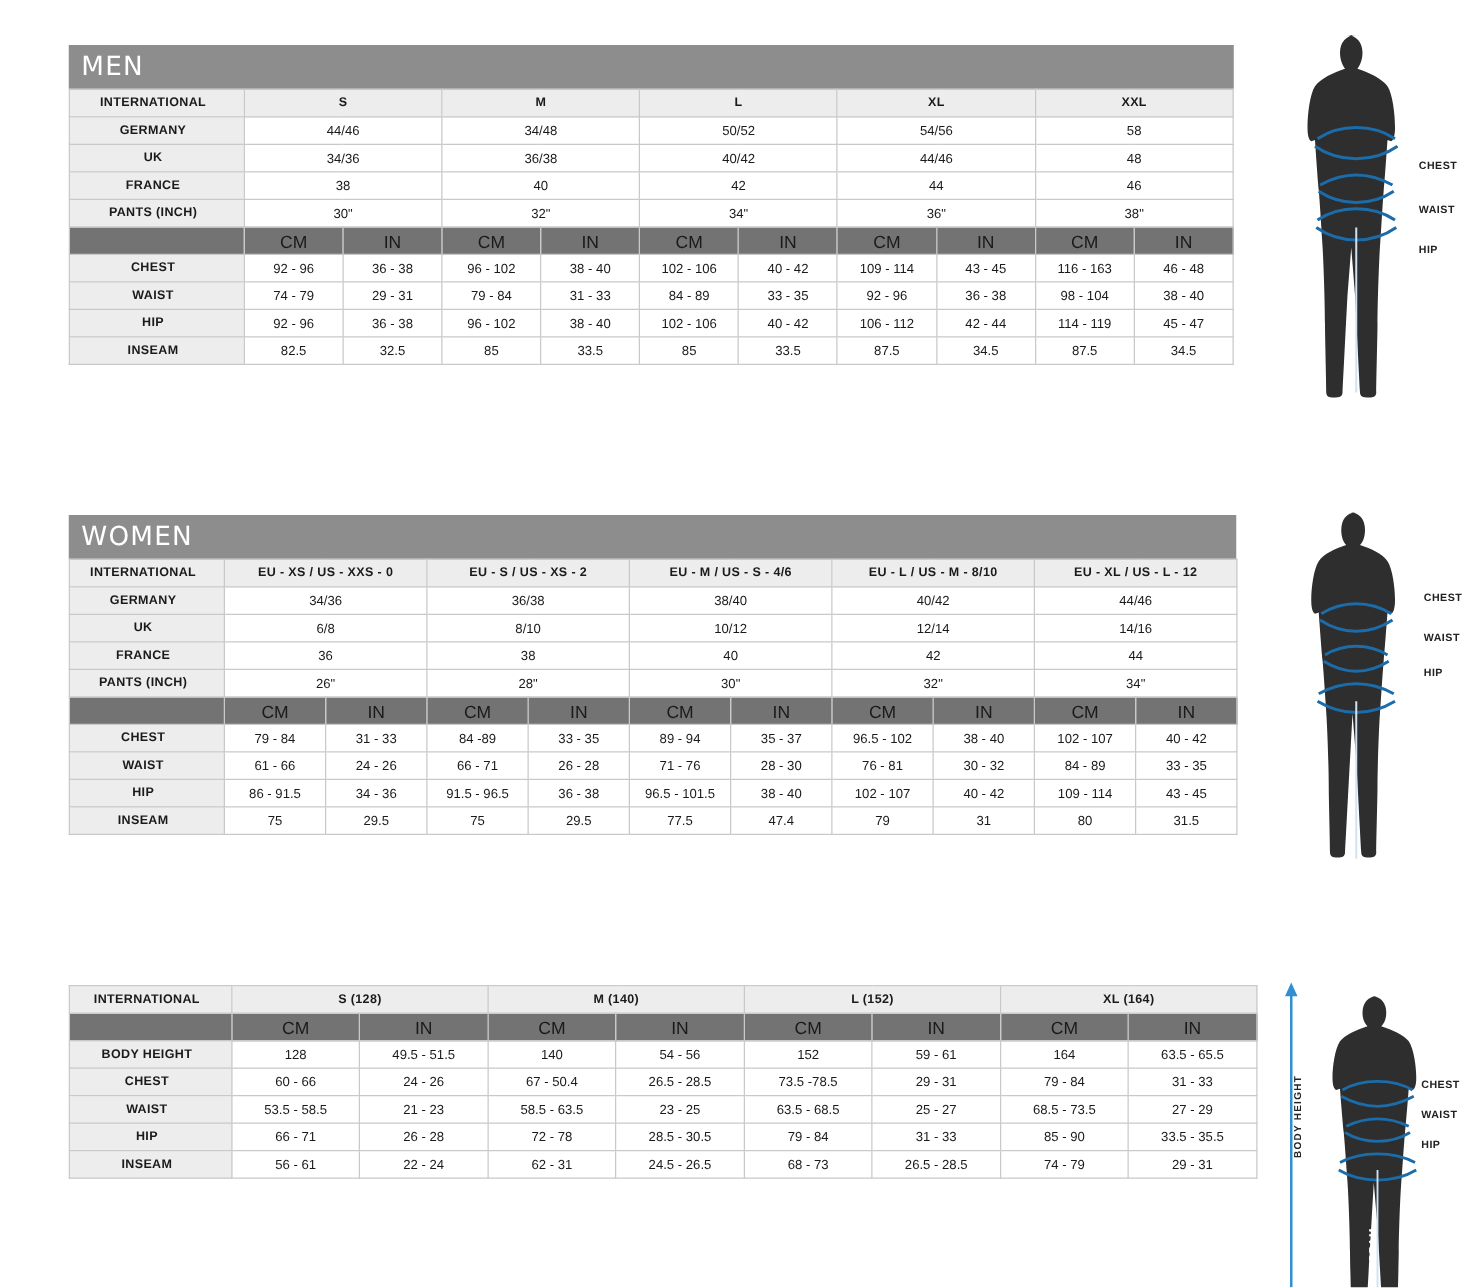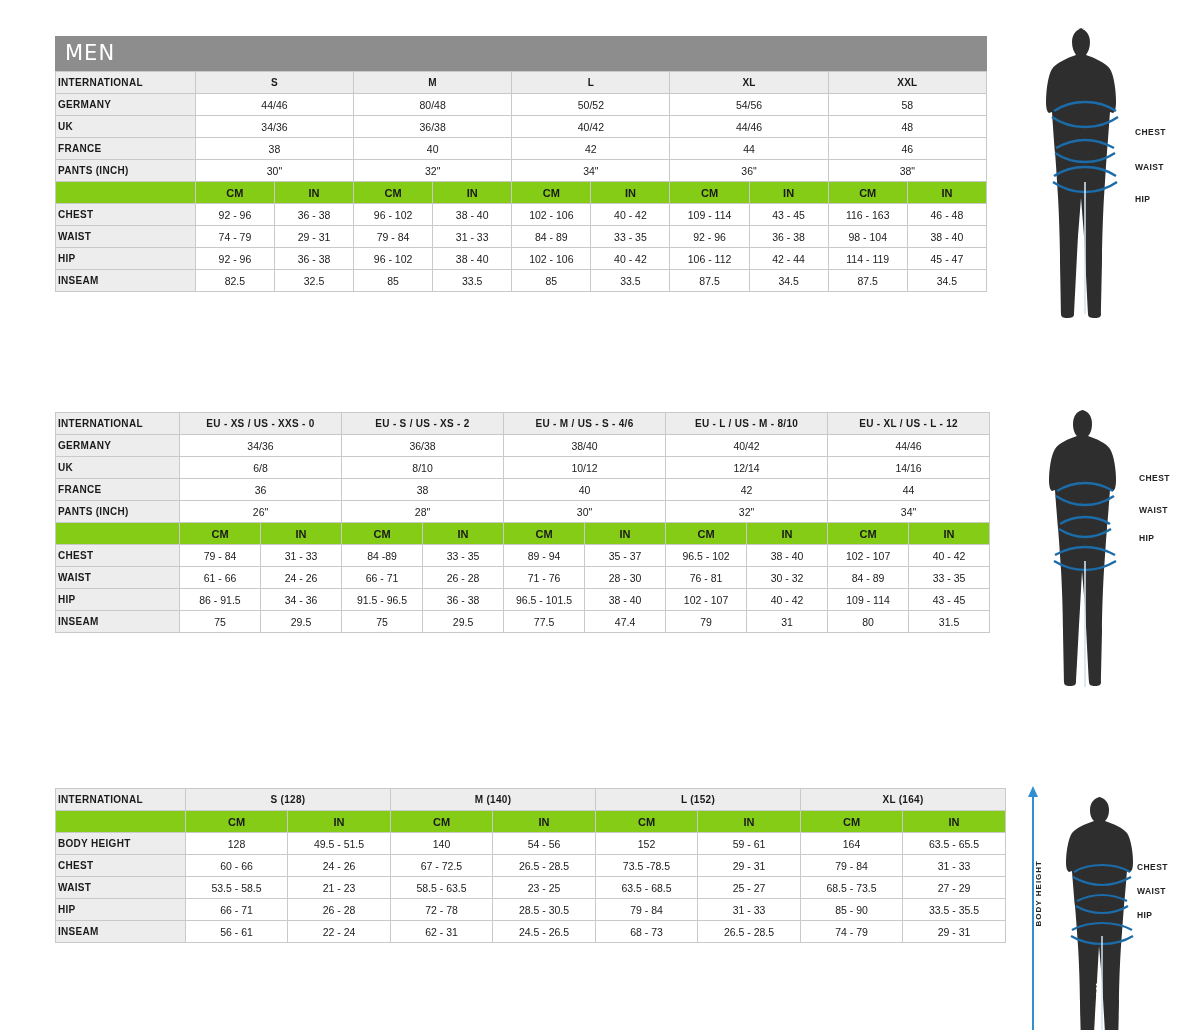--- a/index.html
+++ b/index.html
@@ -39,7 +39,7 @@
     font-family:"Liberation Sans", sans-serif;
   }
   table.size td.rowlabel{
-    text-align:left;
+    text-align:center;
     padding-right:8px;
     font-size:10px;
     background:#ededed;

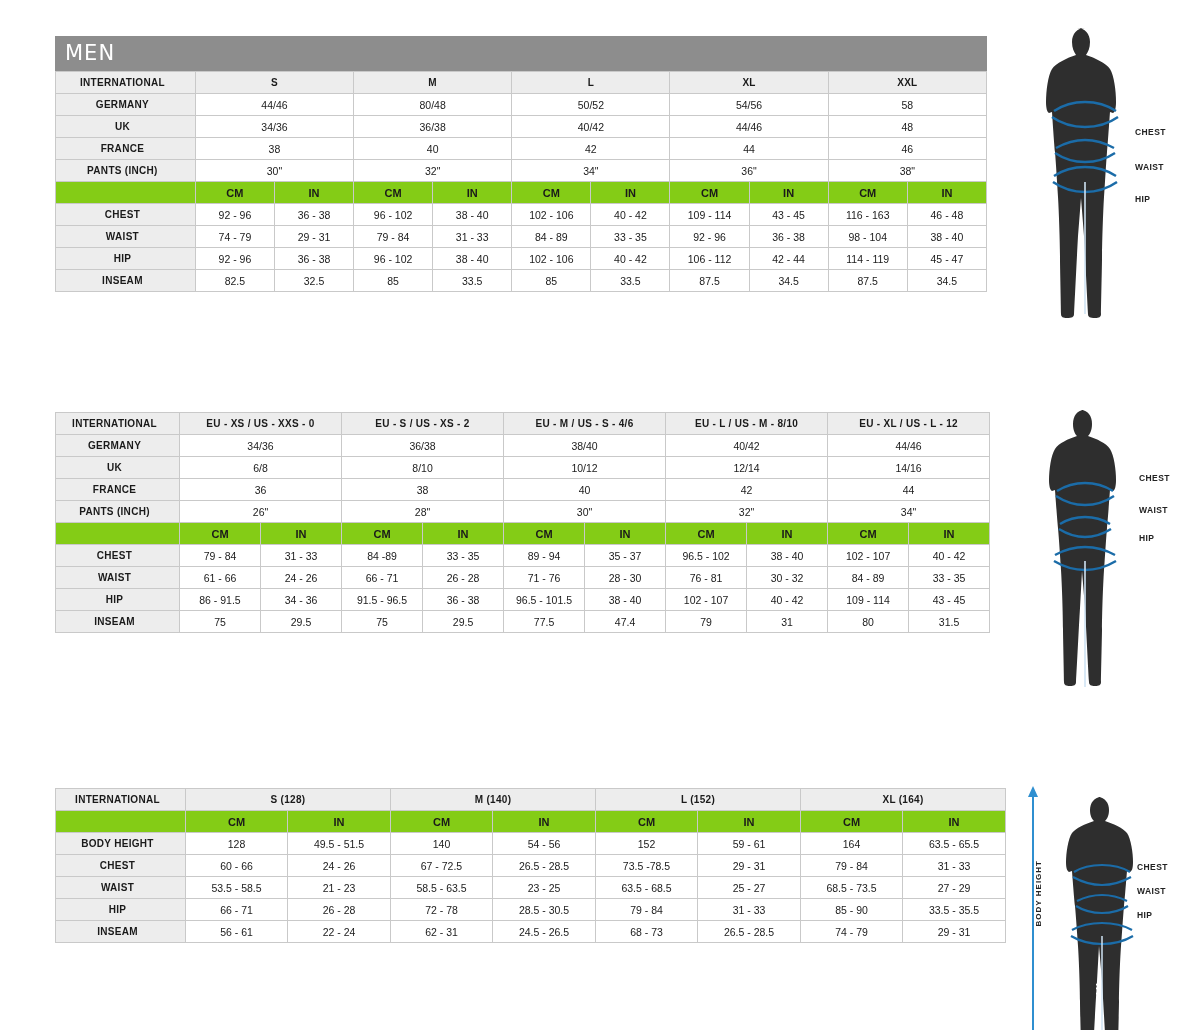--- a/index.html
+++ b/index.html
@@ -113,7 +113,7 @@
       <tr>
         <td class="rowlabel">GERMANY</td>
         <td colspan="2">44/46</td>
-        <td colspan="2">80/48</td>
+        <td colspan="2">34/48</td>
         <td colspan="2">50/52</td>
         <td colspan="2">54/56</td>
         <td colspan="2">58</td>

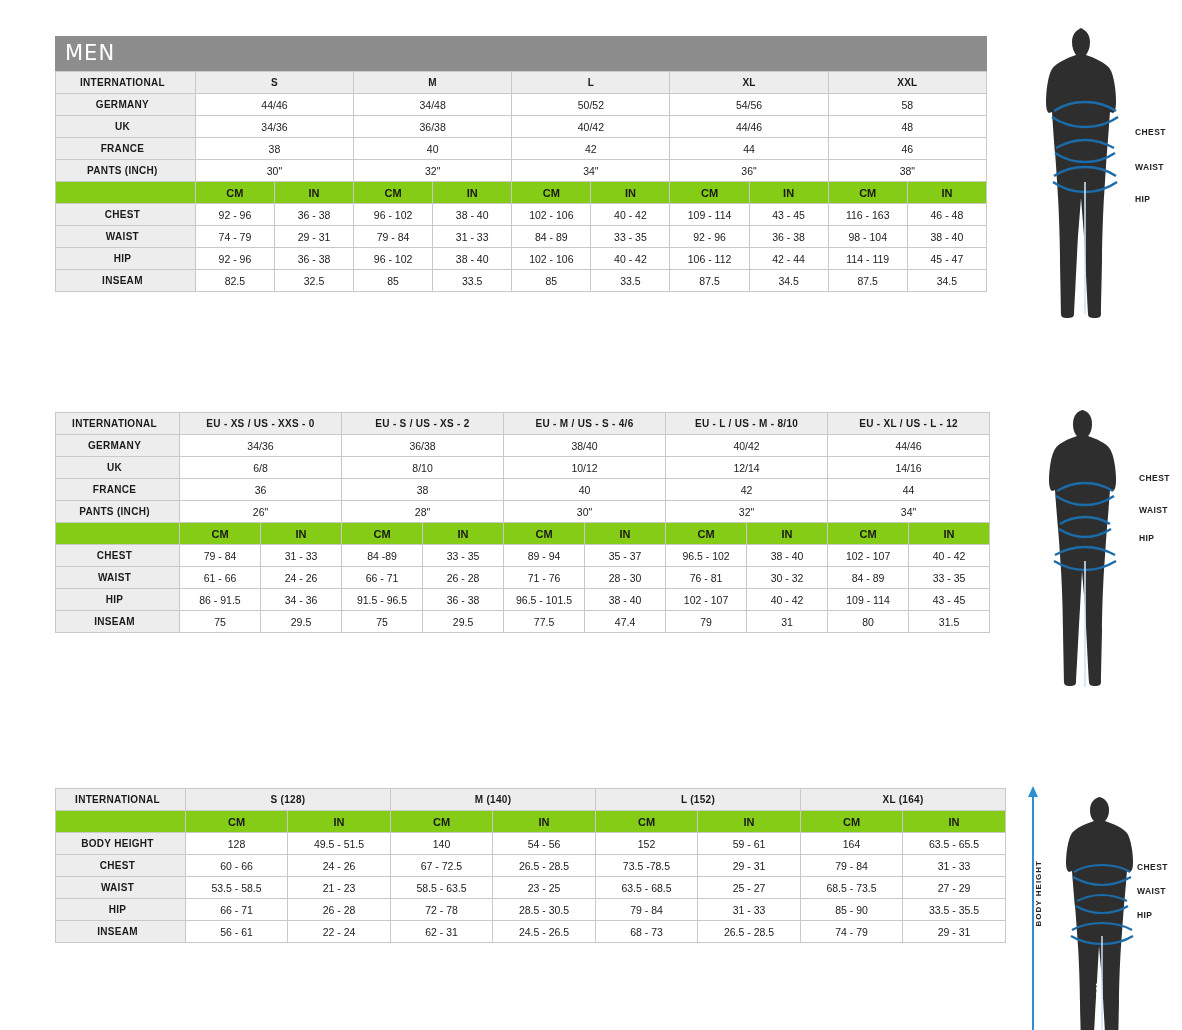--- a/index.html
+++ b/index.html
@@ -57,9 +57,9 @@
     border:1px solid #c9c9c9;
   }
   table.size tr.unit td{
-    background:#84cc16;
-    font-weight:700;
-    font-size:11px;
+    background:#737373;
+    font-weight:400;
+    font-size:14px;
   }
 
   

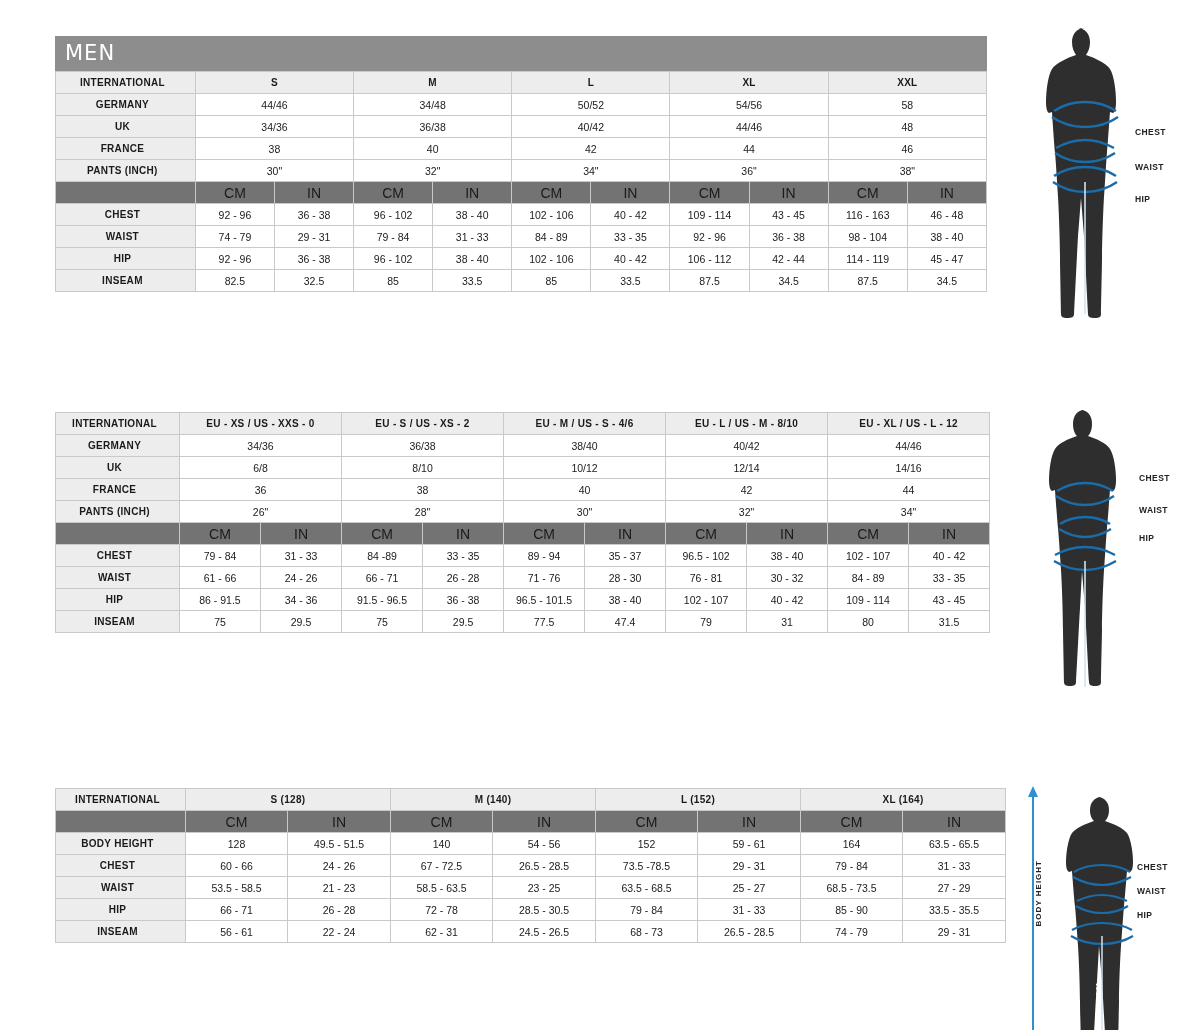--- a/index.html
+++ b/index.html
@@ -229,6 +229,7 @@
 </div>
 
 <div class="chart-block" id="chart-women" style="left:55px;top:412px;width:934px;">
+  <div class="banner">WOMEN</div>
   <table class="size">
     <colgroup>
       <col style="width:124px">

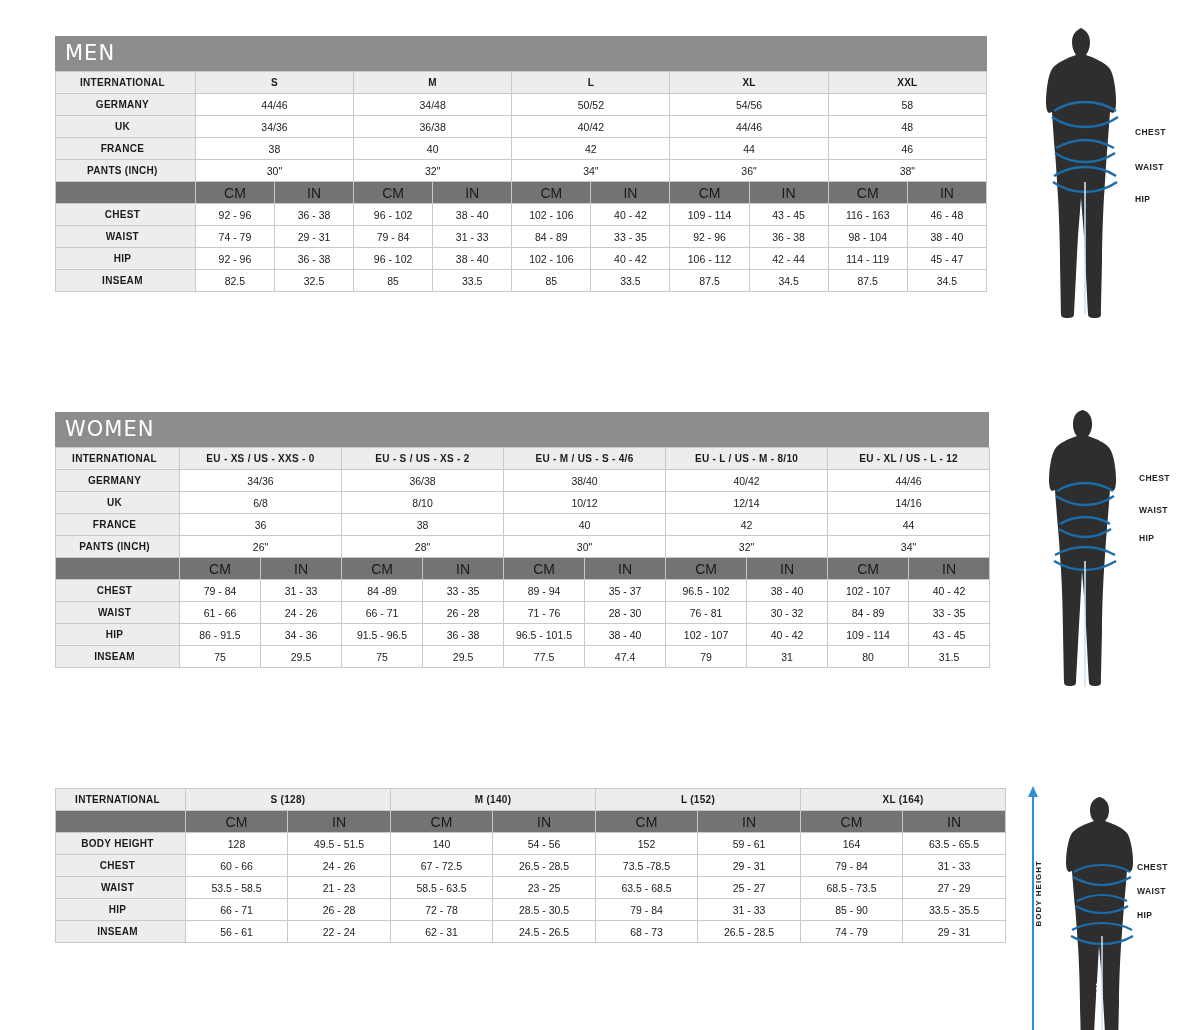--- a/index.html
+++ b/index.html
@@ -418,7 +418,7 @@
         <td class="rowlabel">CHEST</td>
         <td>60 - 66</td>
         <td>24 - 26</td>
-        <td>67 - 72.5</td>
+        <td>67 - 50.4</td>
         <td>26.5 - 28.5</td>
         <td>73.5 -78.5</td>
         <td>29 - 31</td>

